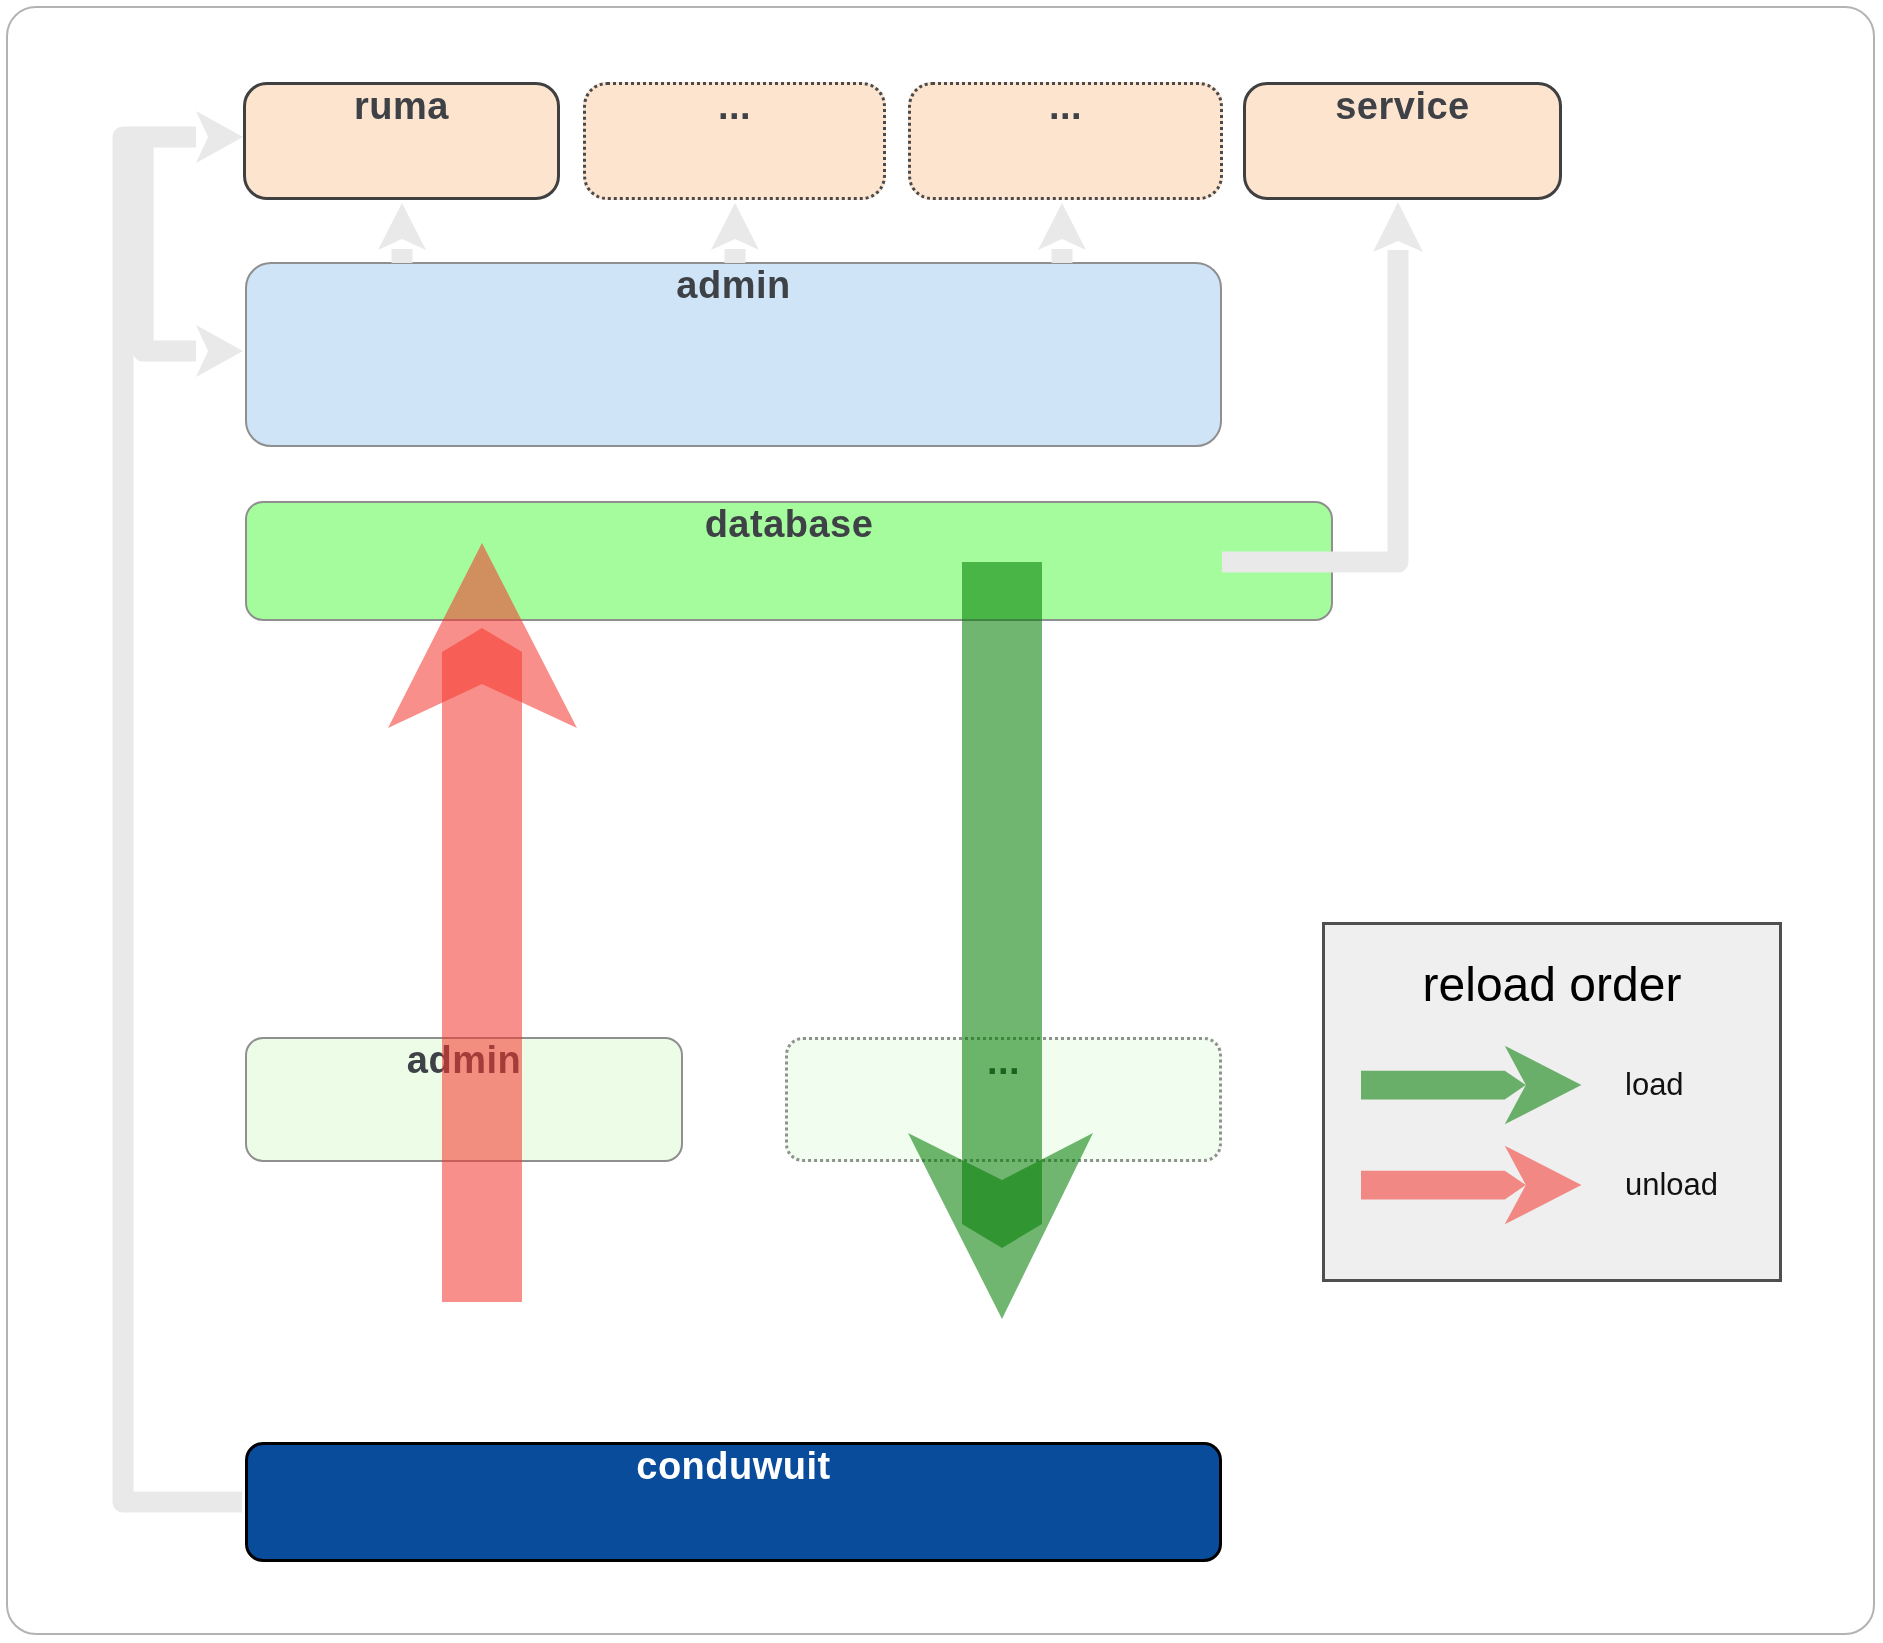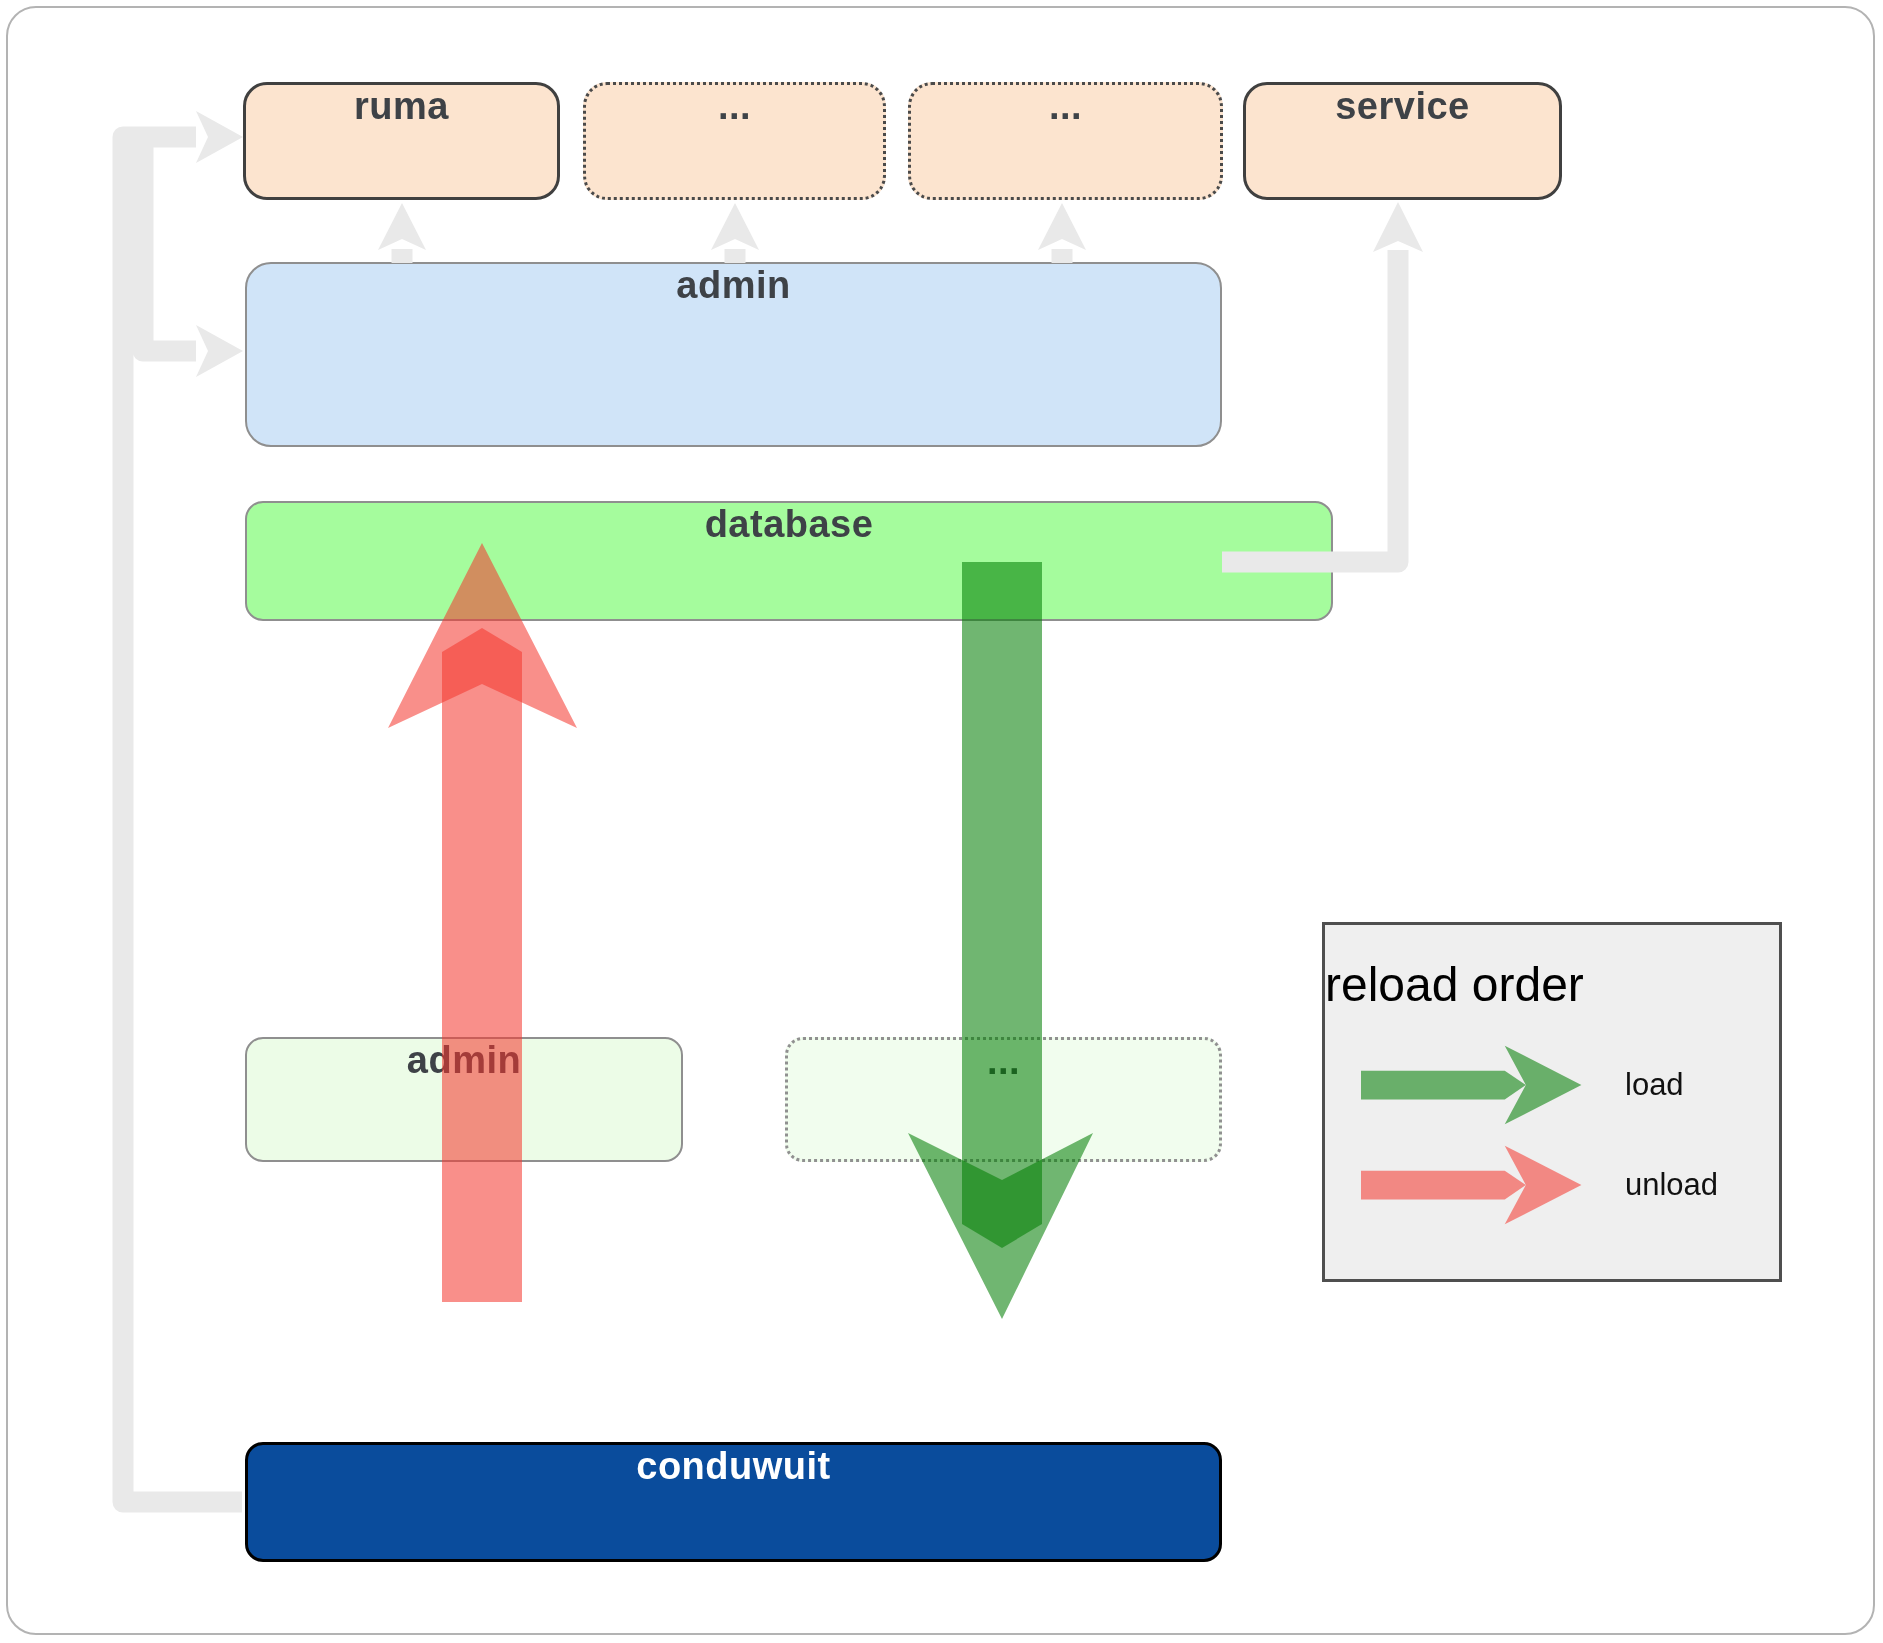--- a/index.html
+++ b/index.html
@@ -27,7 +27,7 @@
   .overlay{position:absolute;left:0;top:0;width:1883px;height:1643px;pointer-events:none;}
   .legend{position:absolute;left:1322px;top:922px;width:460px;height:360px;background:#efefef;
           border:3px solid #4f4f4f;box-sizing:border-box;}
-  .legend-title{position:absolute;left:0;top:32px;width:100%;font-size:48px;font-weight:400;color:#000;}
+  .legend-title{position:absolute;left:0;top:32px;width:100%;text-align:center;font-size:48px;font-weight:400;color:#000;}
   .legend-arrow{position:absolute;left:36px;width:230px;height:90px;}
   .legend-label{position:absolute;left:300px;width:150px;height:90px;display:flex;align-items:center;
                 font-size:31px;font-weight:400;color:#111;}

